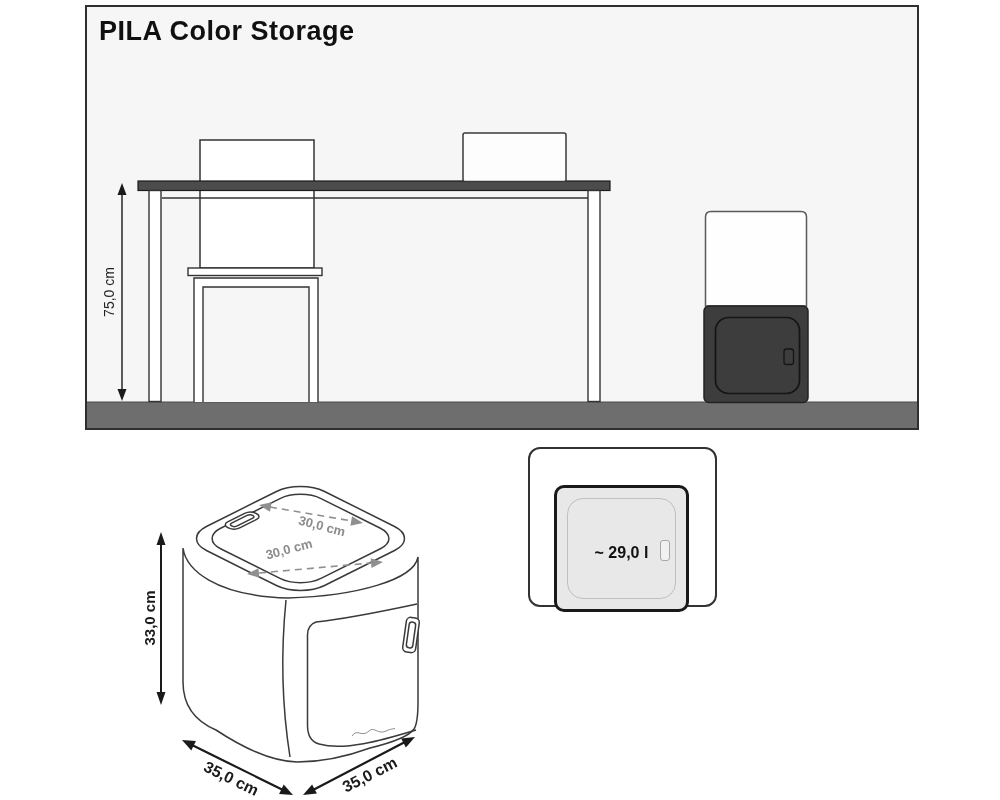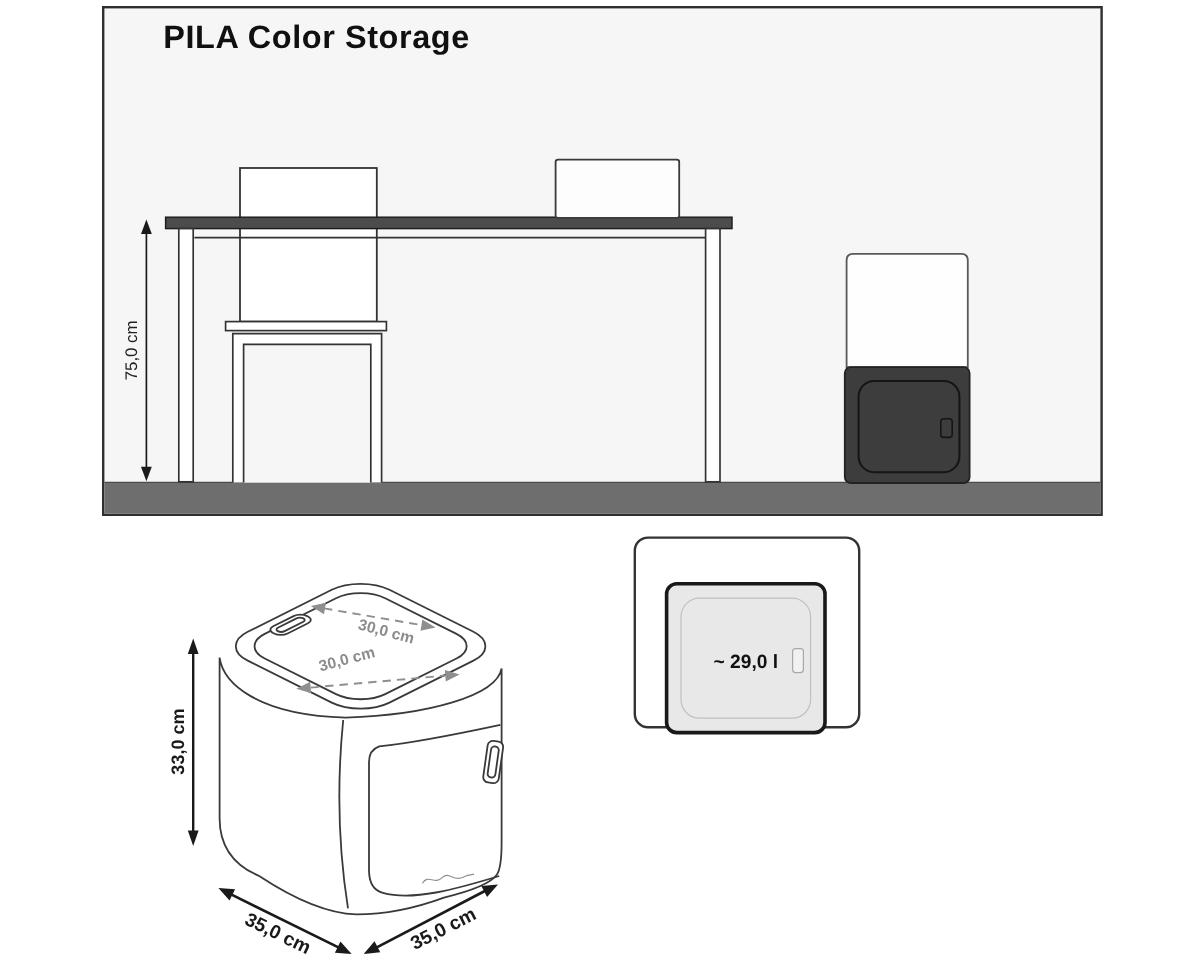--- a/index.html
+++ b/index.html
@@ -12,7 +12,6 @@
   .title {
     left:99px; top:16px; font-size:27px; font-weight:bold; color:#101010;
     letter-spacing:0.5px;
-    margin-left:37px;
   }
   .dim { color:#1a1a1a; font-weight:bold; font-size:16px; transform-origin:center; }
   #label-75  { left:109px; top:292px; font-weight:normal; font-size:14px; color:#222;

